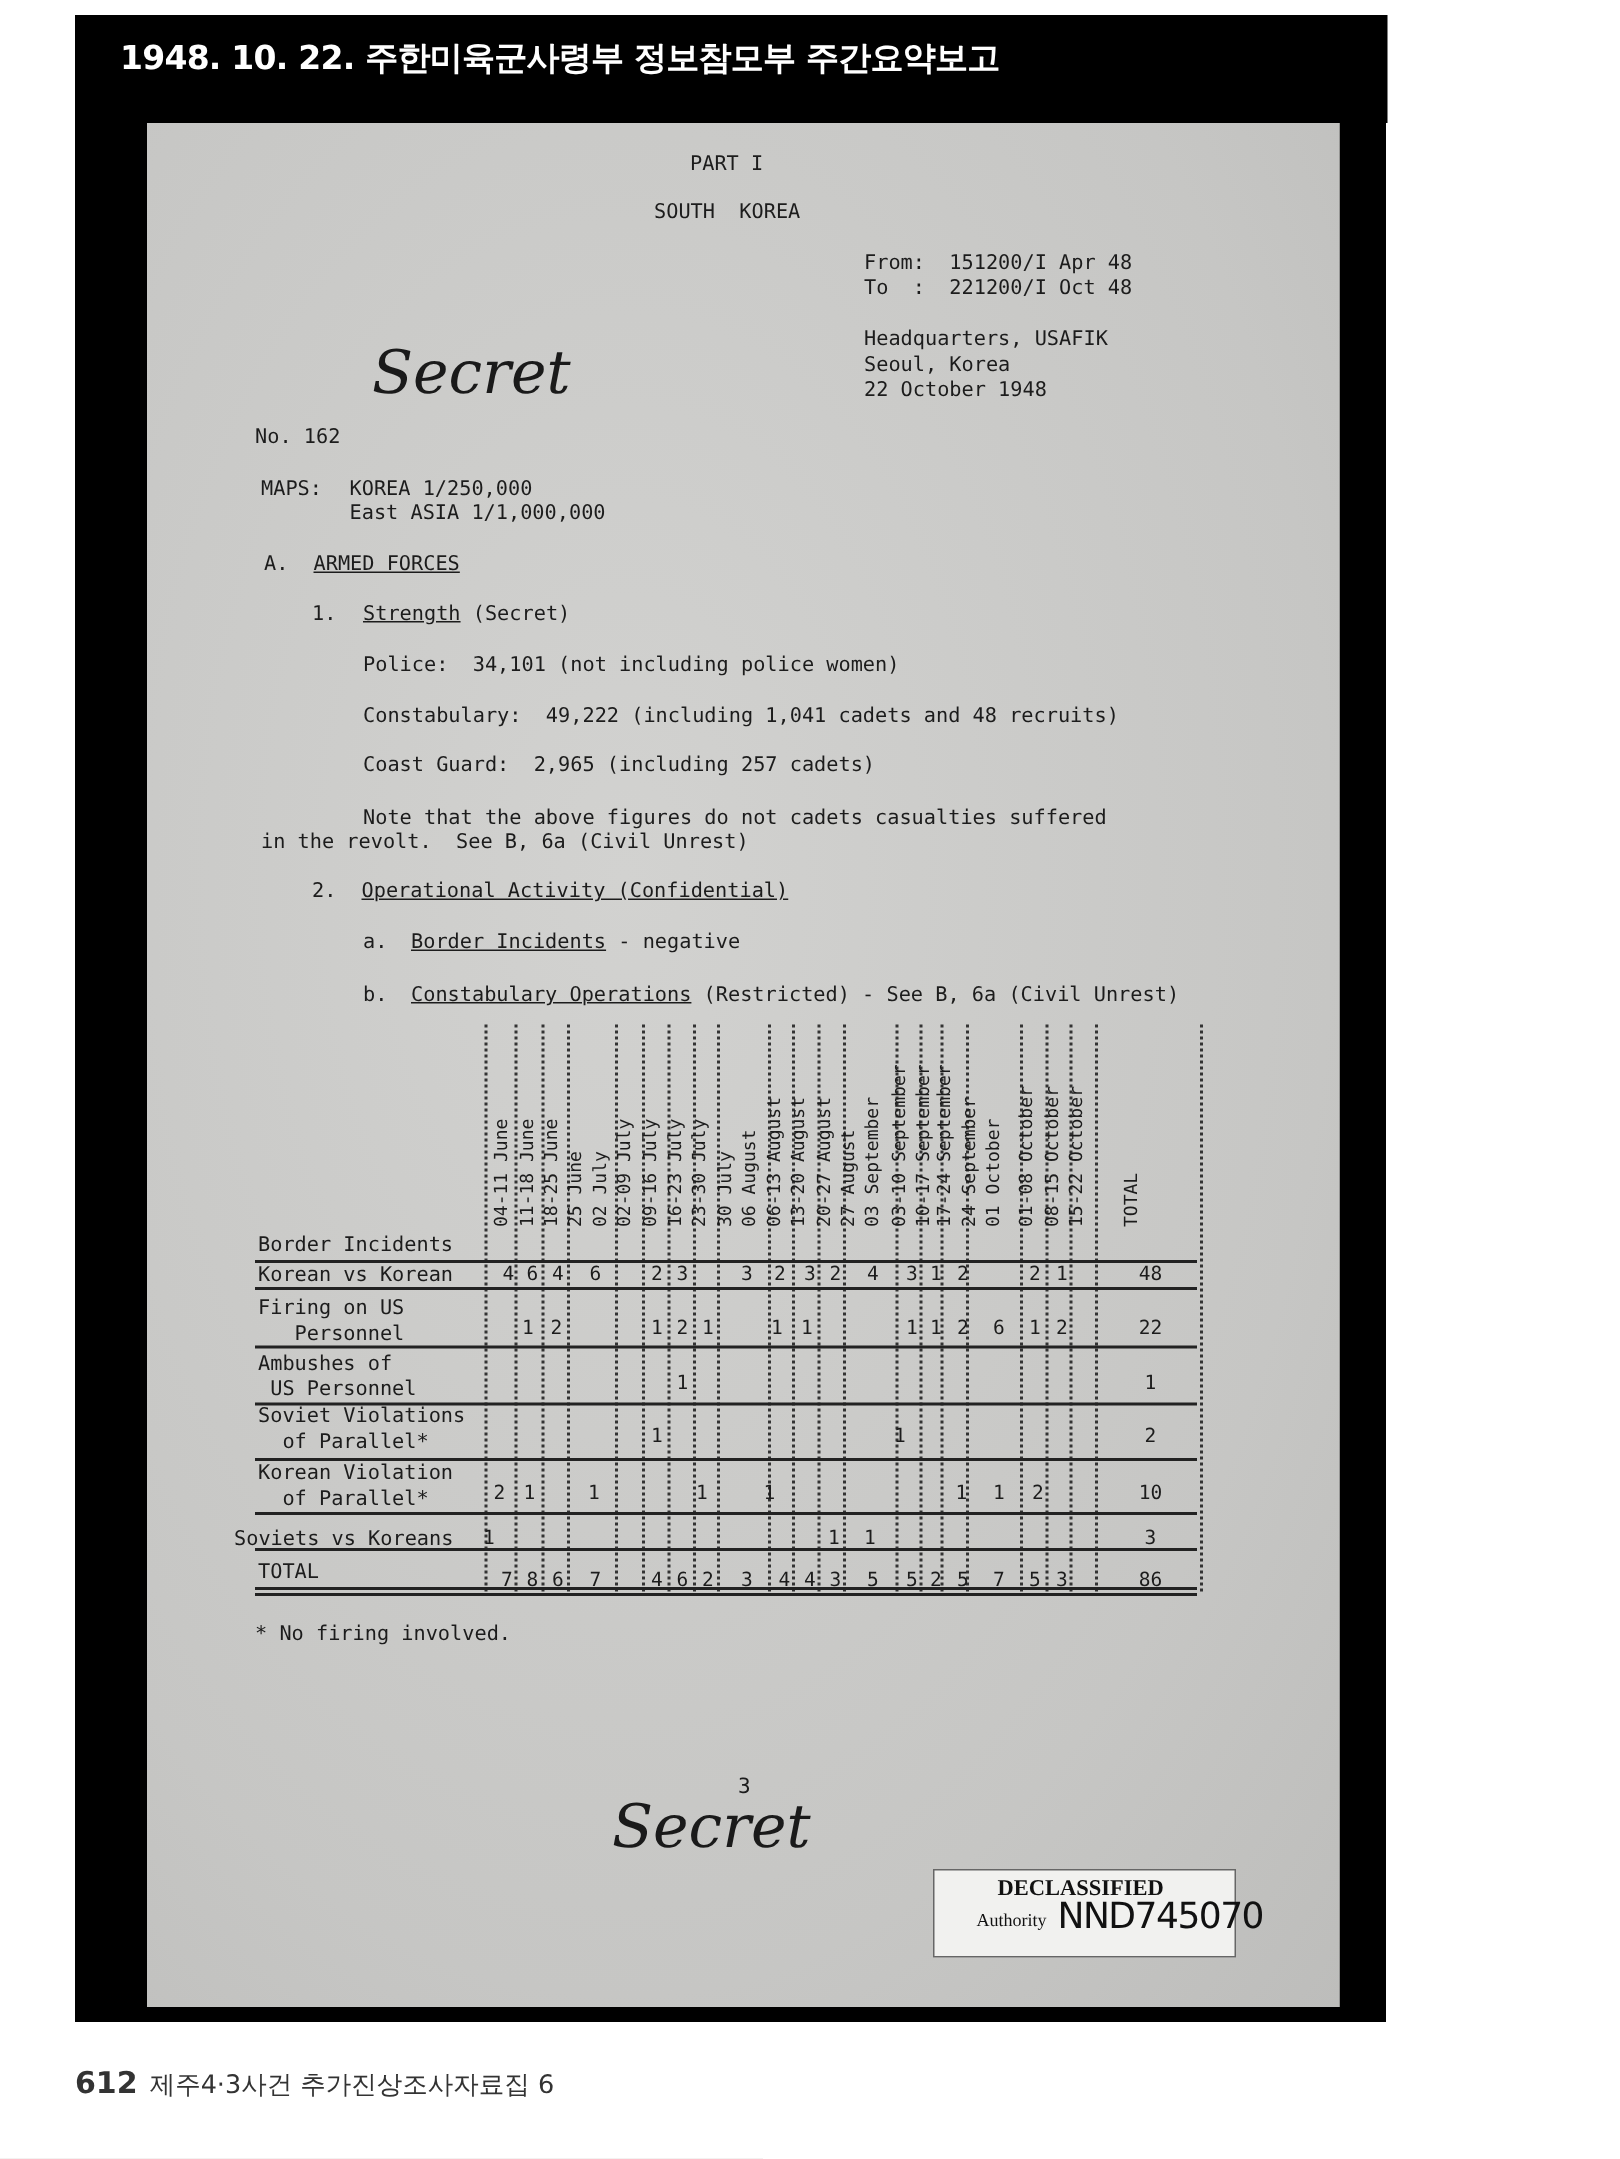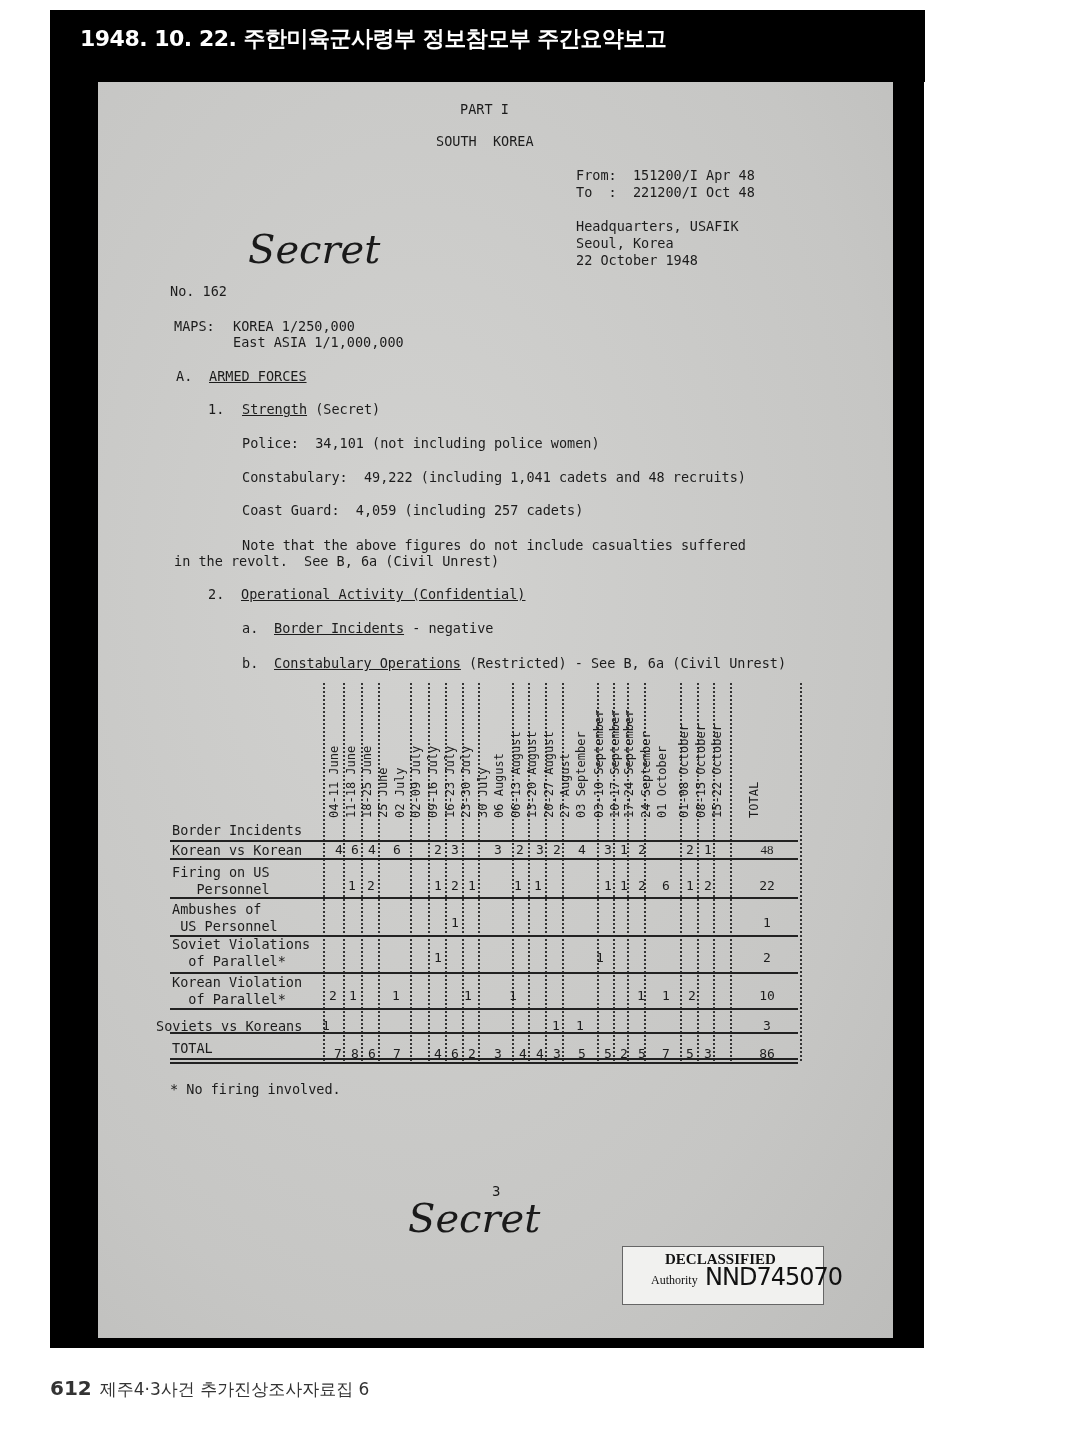--- a/index.html
+++ b/index.html
@@ -54,7 +54,7 @@
 <div class="doc" style="left:242px;top:401px;"><span class="u">Strength</span><span> (Secret)</span></div>
 <div class="doc" style="left:242px;top:435px;">Police:  34,101 (not including police women)</div>
 <div class="doc" style="left:242px;top:469px;">Constabulary:  49,222 (including 1,041 cadets and 48 recruits)</div>
-<div class="doc" style="left:242px;top:502px;">Coast Guard:  4,059 (including 257 cadets)</div>
+<div class="doc" style="left:242px;top:502px;">Coast Guard:  2,965 (including 257 cadets)</div>
 <div class="doc" style="left:242px;top:537px;">Note that the above figures do not include casualties suffered</div>
 <div class="doc" style="left:174px;top:553px;">in the revolt.  See B, 6a (Civil Unrest)</div>
 <div class="doc" style="left:208px;top:586px;">2.</div>

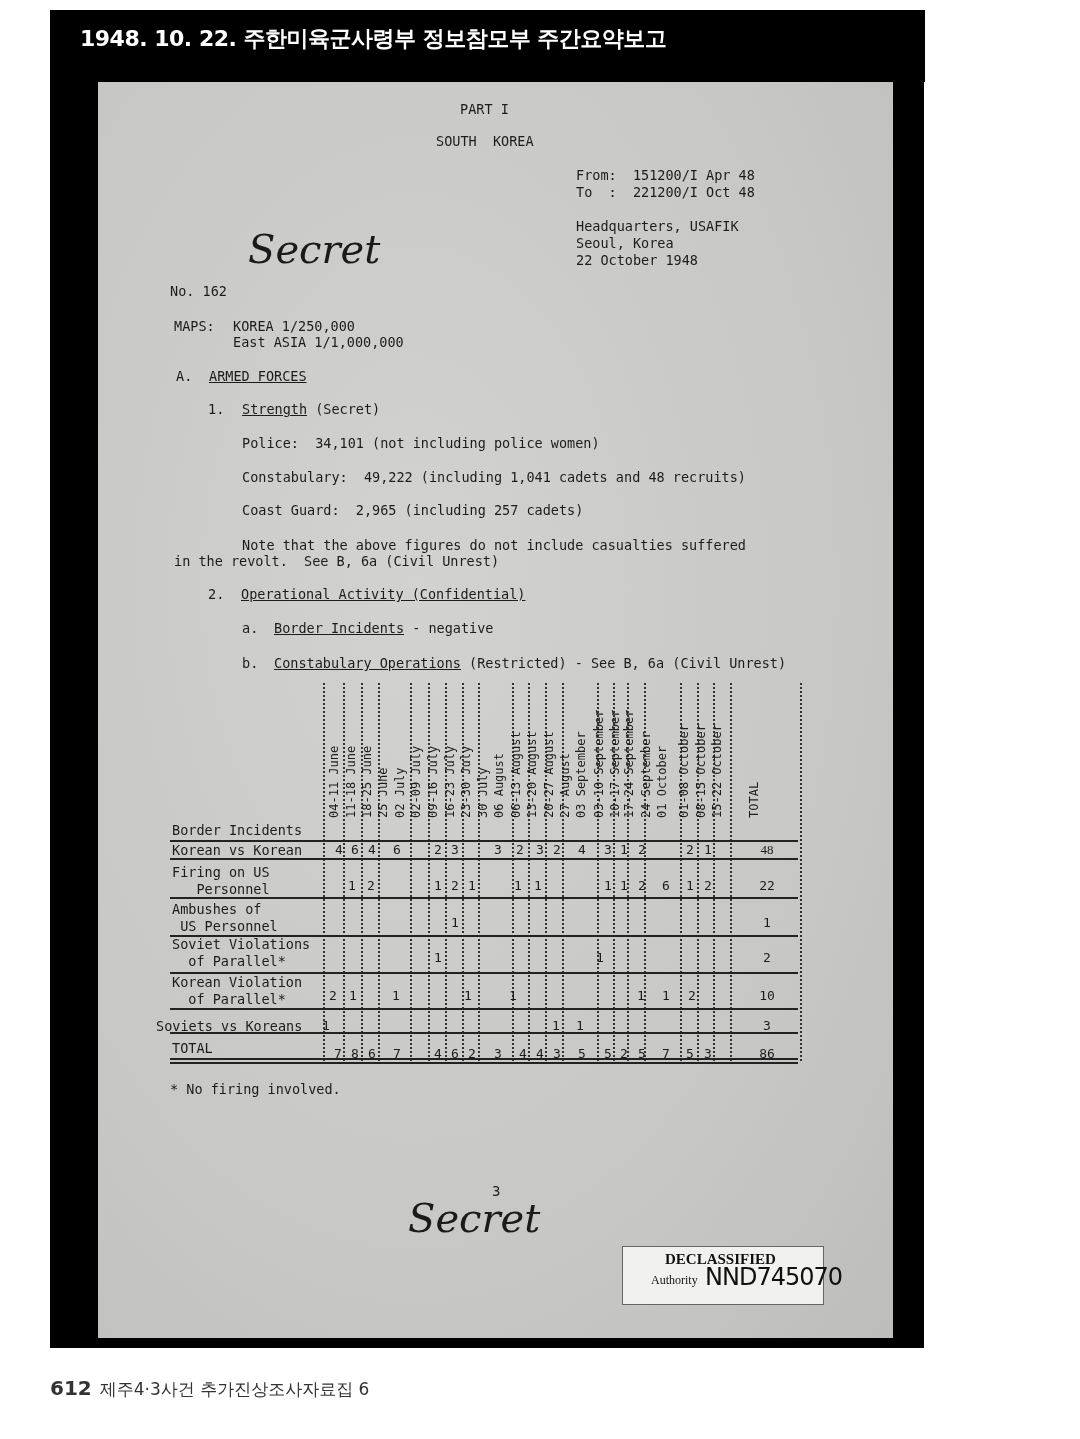--- a/index.html
+++ b/index.html
@@ -55,7 +55,7 @@
 <div class="doc" style="left:242px;top:435px;">Police:  34,101 (not including police women)</div>
 <div class="doc" style="left:242px;top:469px;">Constabulary:  49,222 (including 1,041 cadets and 48 recruits)</div>
 <div class="doc" style="left:242px;top:502px;">Coast Guard:  2,965 (including 257 cadets)</div>
-<div class="doc" style="left:242px;top:537px;">Note that the above figures do not include casualties suffered</div>
+<div class="doc" style="left:242px;top:537px;">Note that the above figures do not cadets casualties suffered</div>
 <div class="doc" style="left:174px;top:553px;">in the revolt.  See B, 6a (Civil Unrest)</div>
 <div class="doc" style="left:208px;top:586px;">2.</div>
 <div class="doc u" style="left:241px;top:586px;">Operational Activity (Confidential)</div>

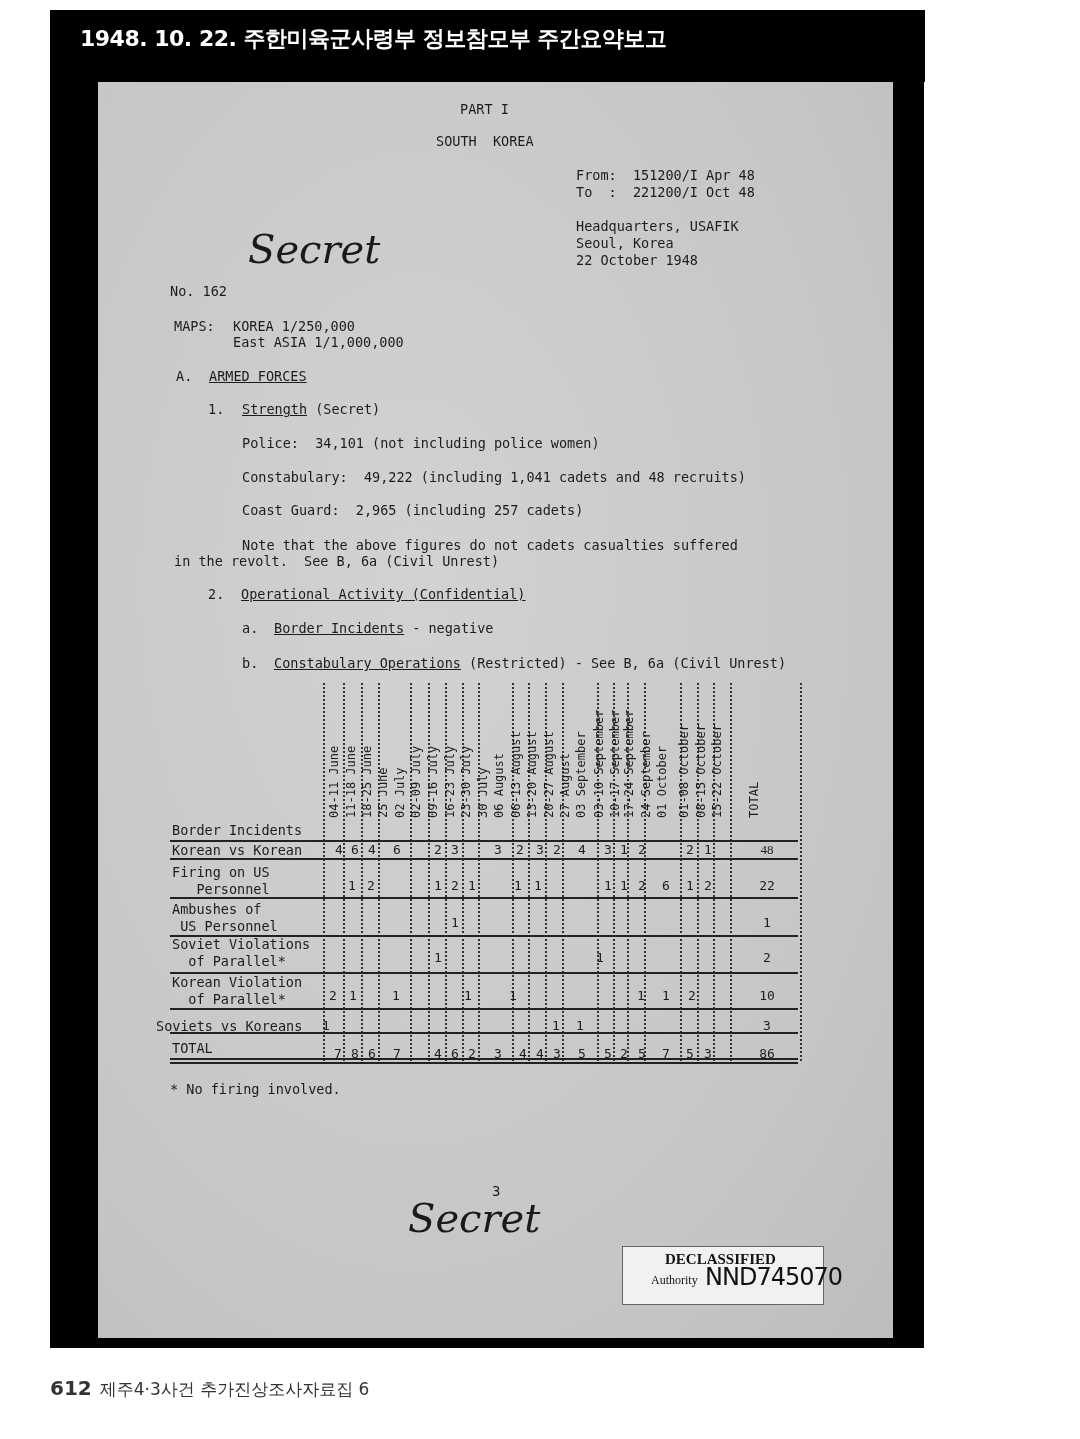--- a/index.html
+++ b/index.html
@@ -139,7 +139,7 @@
     <div class="cell" style="left:634px;top:842px;">2</div>
     <div class="cell" style="left:682px;top:842px;">2</div>
     <div class="cell" style="left:700px;top:842px;">1</div>
-    <div class="cell" style="left:756px;top:842px;width:22px;font-family:Liberation Serif, serif;">48</div>
+    <div class="cell" style="left:756px;top:842px;width:22px;">48</div>
     <div class="rowlabel" style="left:172px;top:864px;">Firing on US
    Personnel</div>
     <div class="cell" style="left:344px;top:878px;">1</div>

